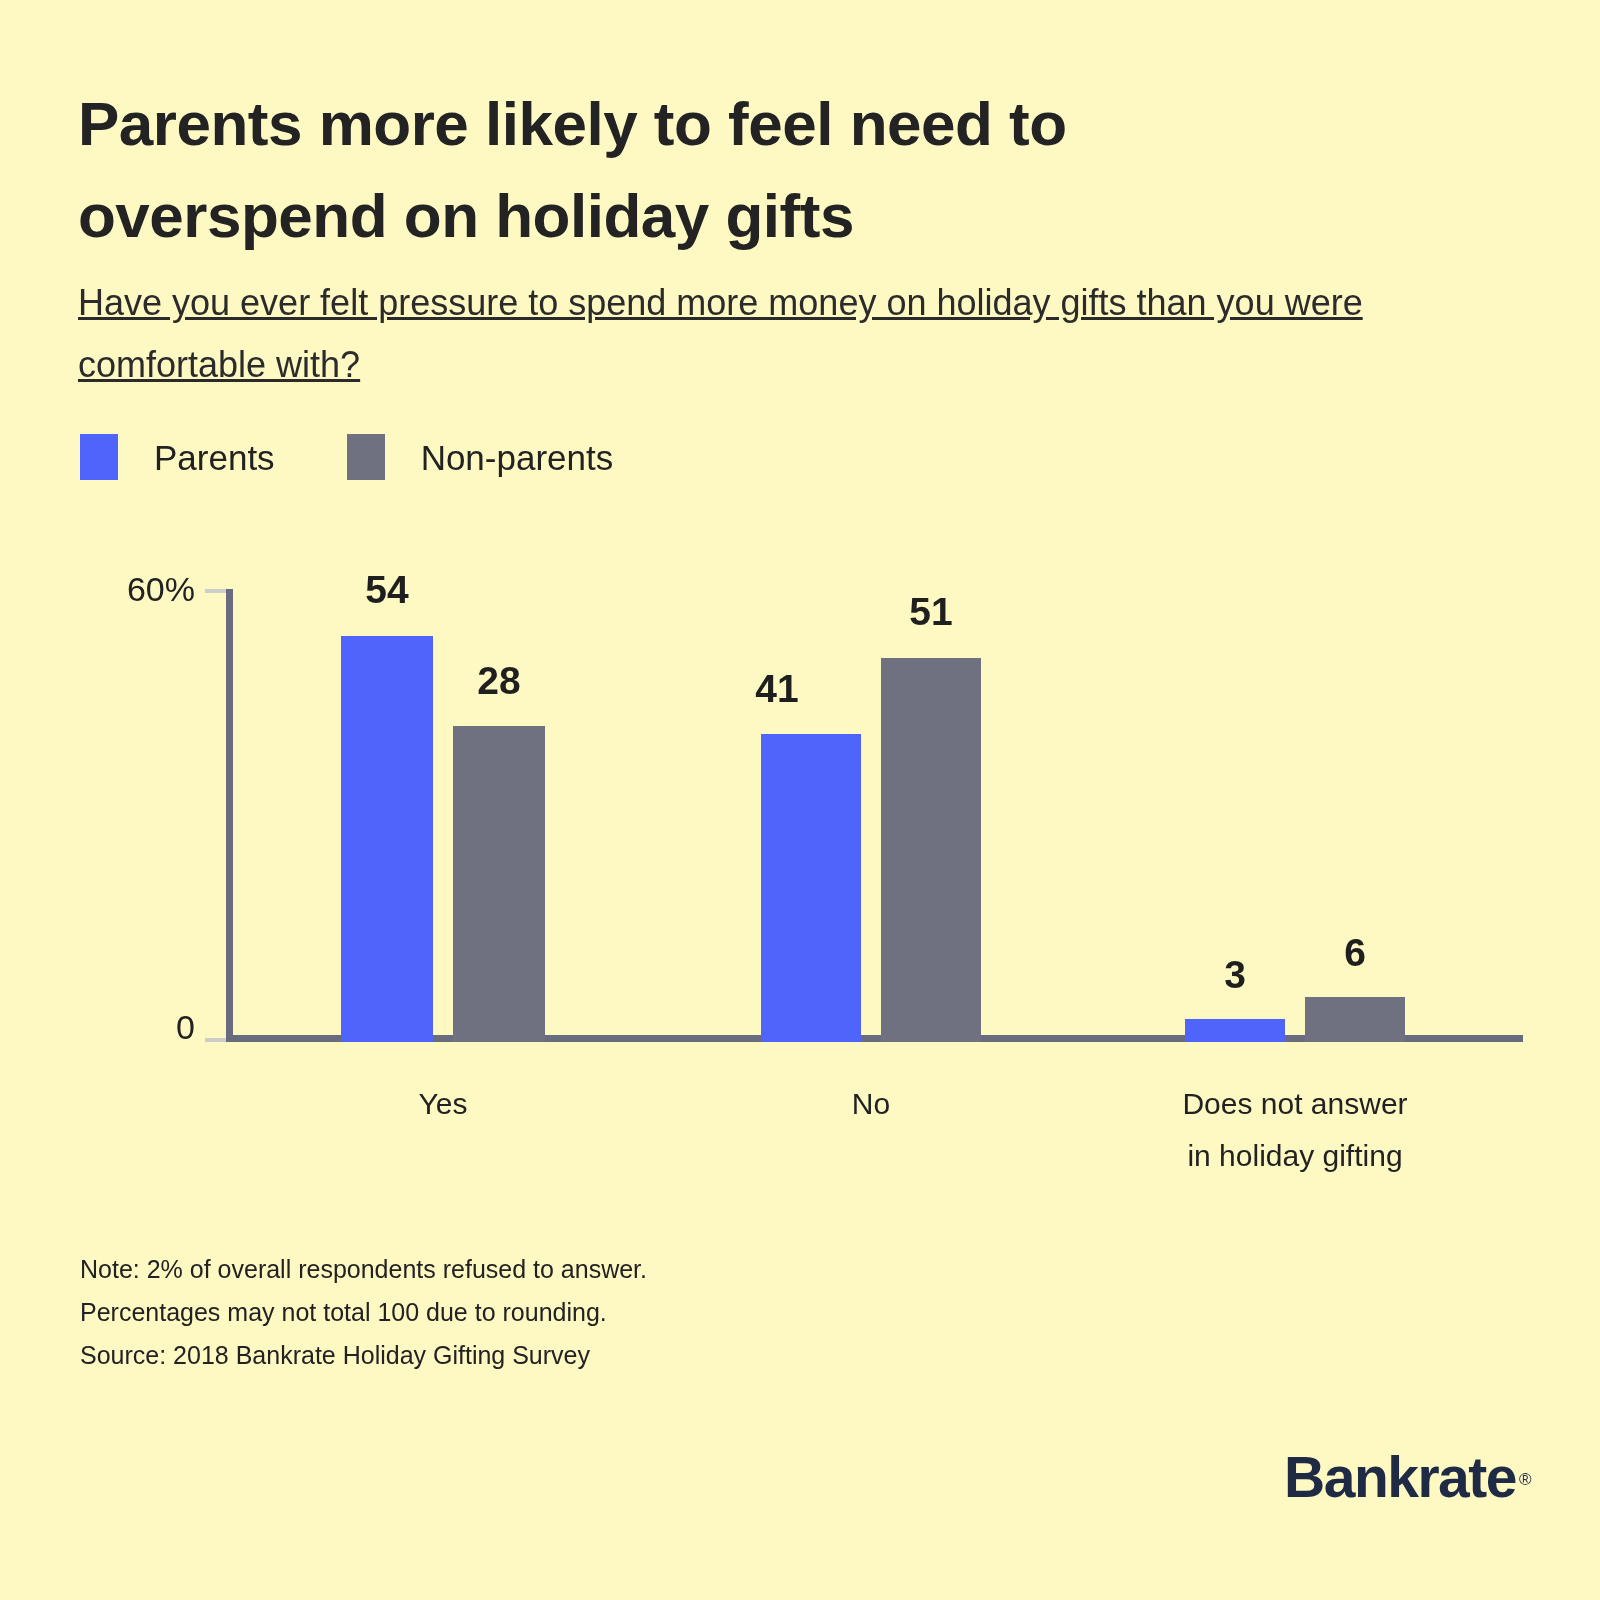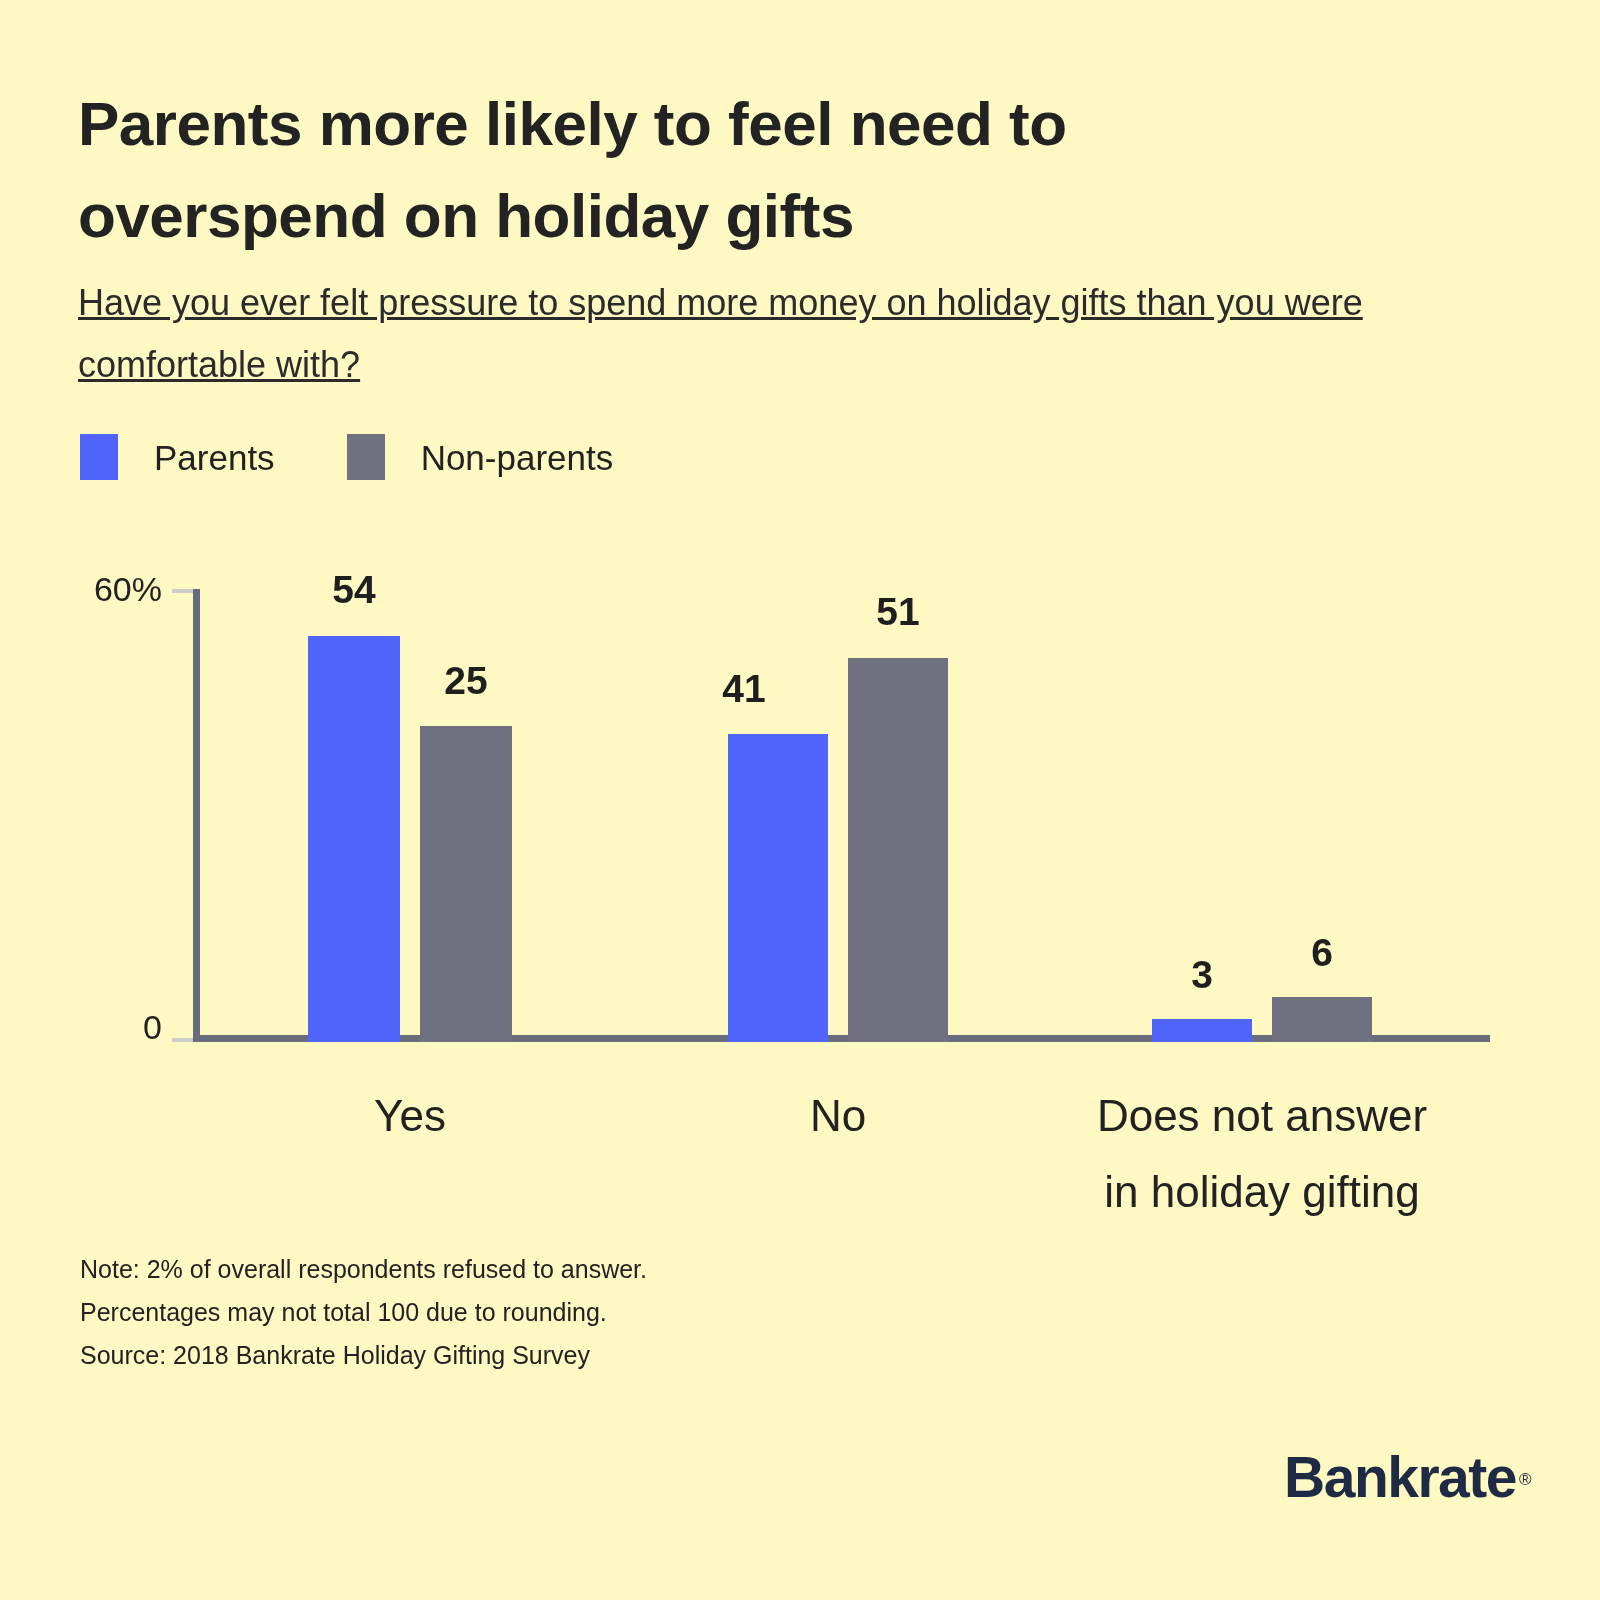--- a/index.html
+++ b/index.html
@@ -84,7 +84,7 @@
     height: 1600px;
     pointer-events: none;
   }
-  .chart-layer { position: absolute; inset: 0; }
+  .chart-layer { position: absolute; inset: 0; margin-left: 33px; }
 
   .y-tick-label {
     position: absolute;

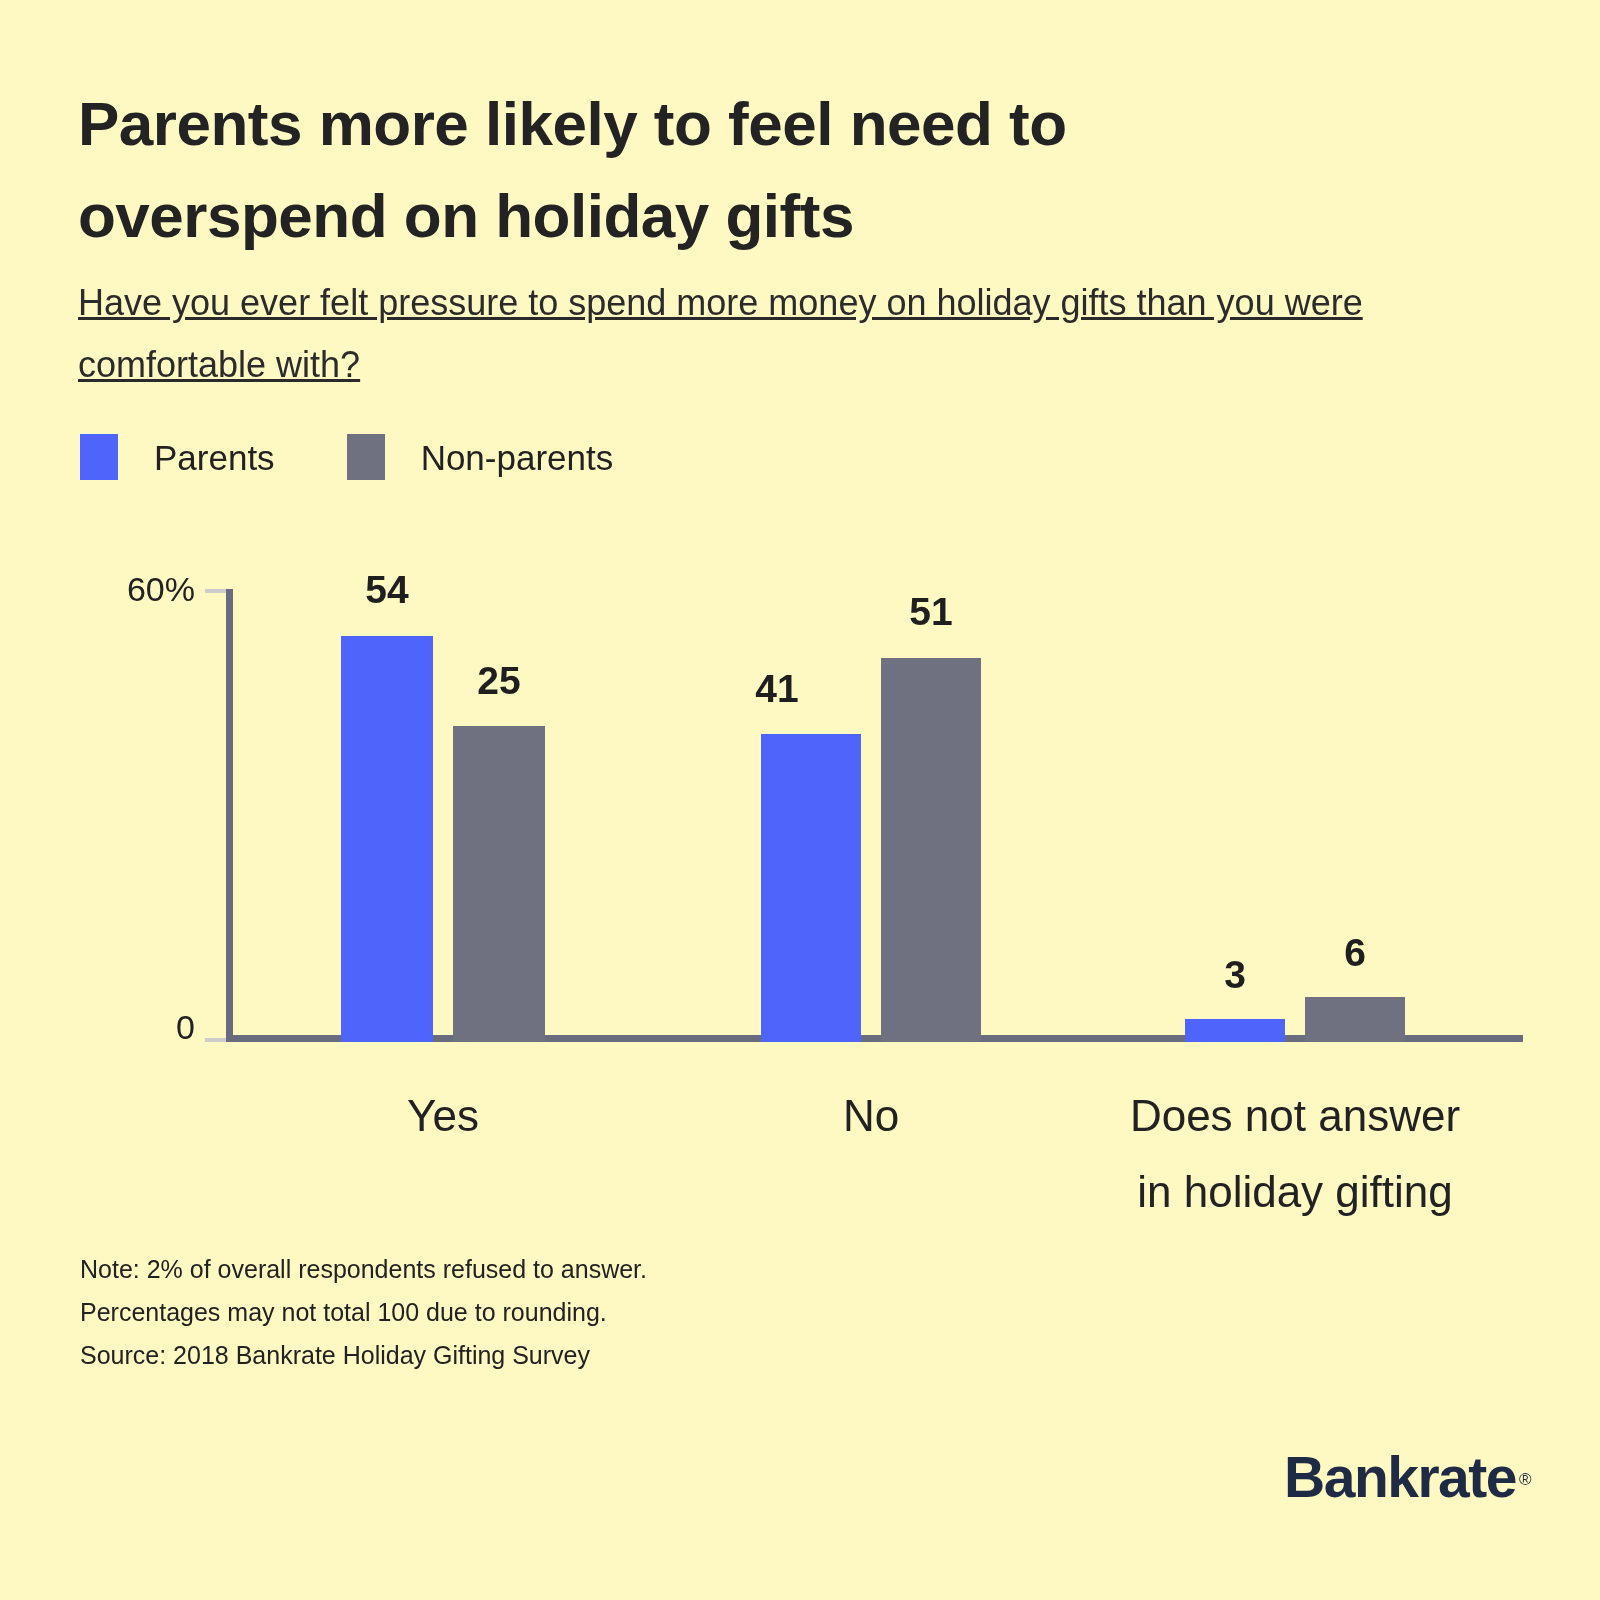--- a/index.html
+++ b/index.html
@@ -213,7 +213,7 @@
       <div class="bar-value" style="left:304px; top:570px; width:100px;">54</div>
 
       <div class="bar" style="left:420px; width:92px; height:316px; background:#6f7180;"></div>
-      <div class="bar-value" style="left:416px; top:661px; width:100px;">25</div>
+      <div class="bar-value" style="left:416px; top:661px; width:100px;">28</div>
 
       <div class="bar" style="left:728px; width:100px; height:308px; background:#4f64fb;"></div>
       <div class="bar-value" style="left:694px; top:669px; width:100px;">41</div>

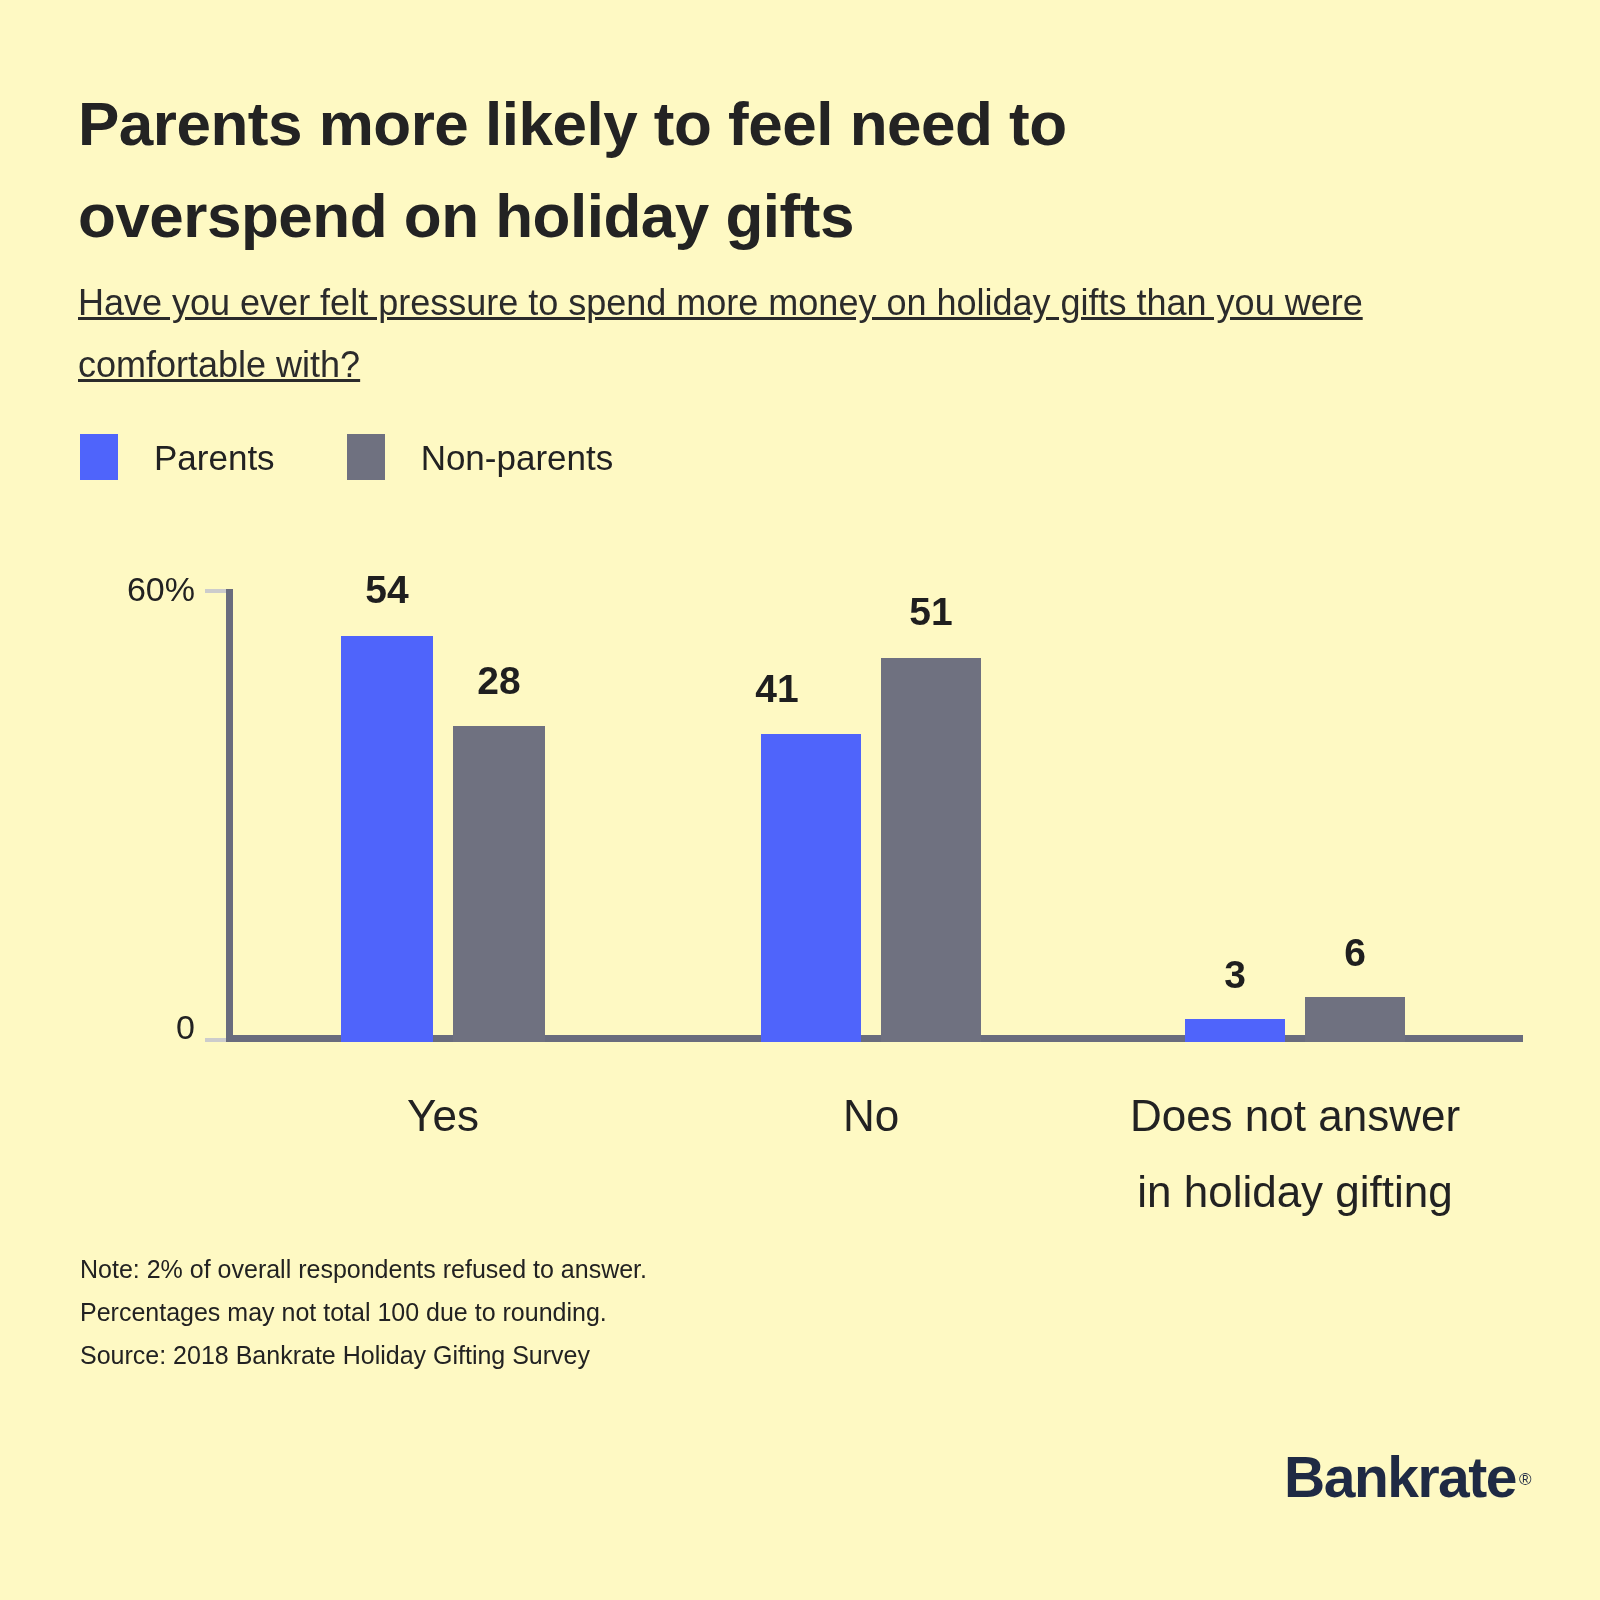--- a/index.html
+++ b/index.html
@@ -138,7 +138,7 @@
 
   .cat-label {
     position: absolute;
-    font-size: 44px;
+    font-size: 30px;
     color: #222222;
     text-align: center;
     line-height: 1.72;

